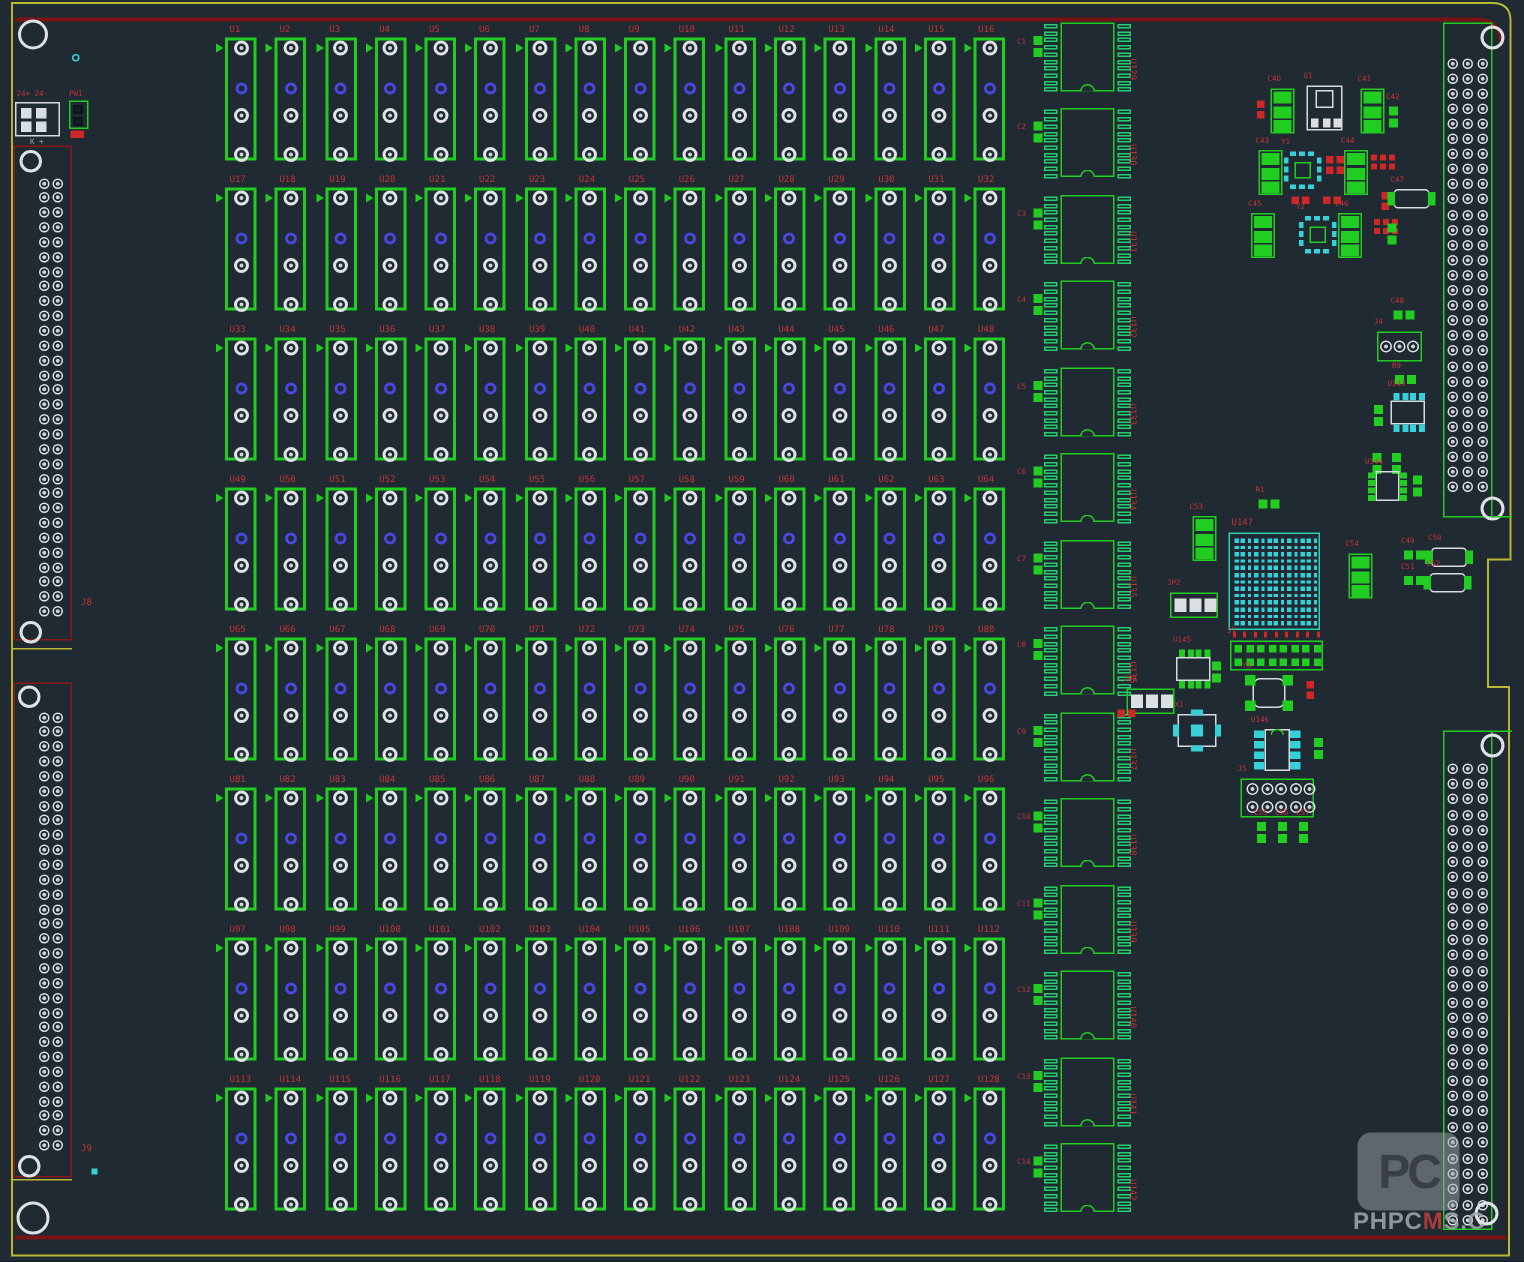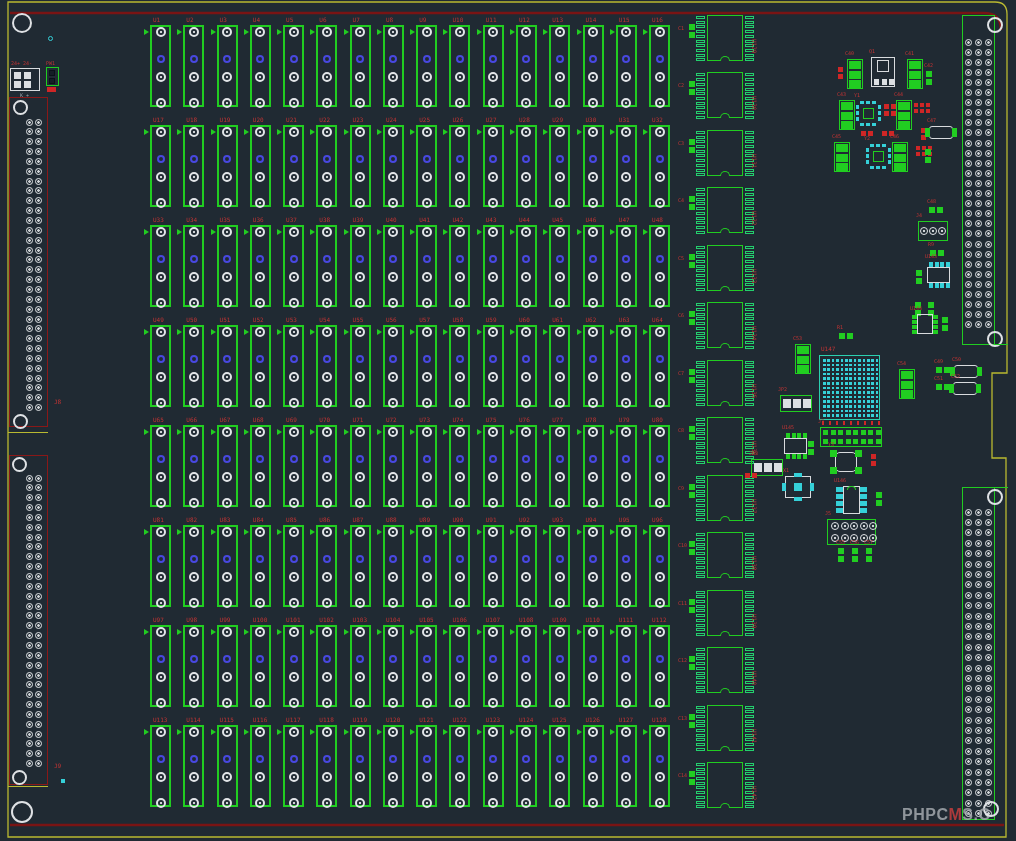--- a/index.html
+++ b/index.html
@@ -2073,6 +2073,9 @@
   <div class="abs dpad" style="left:49px;top:78px;width:6px;height:6px;z-index:3"></div>
   <div class="abs rpad" style="left:47px;top:87px;width:9px;height:5px;z-index:3"></div>
 
+  <div class="wm-logo">
+    <span>PC</span>
+  </div>
   <div class="wm-text"><span>PHPC</span><span class="wm-red">M</span><span>S.C</span></div>
 </div>
 

